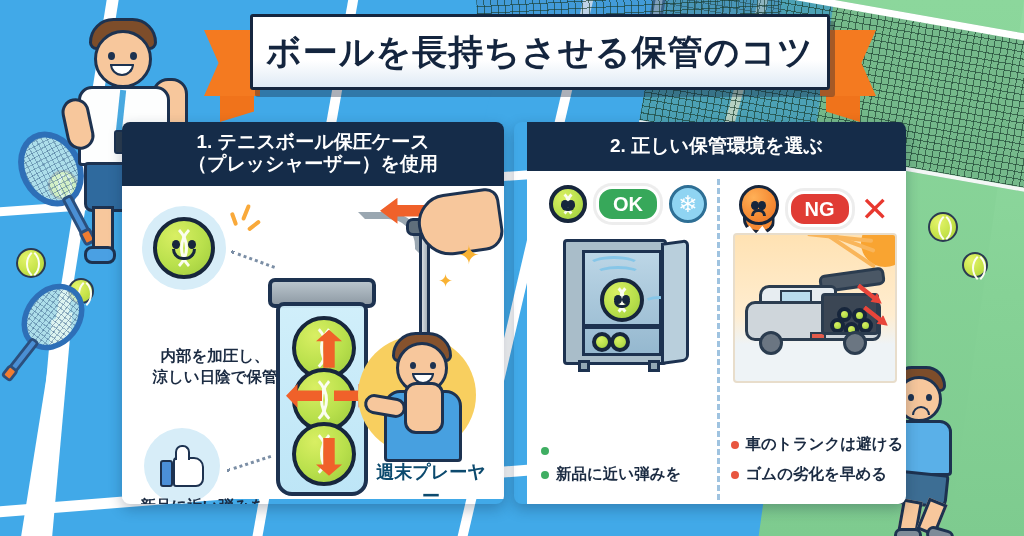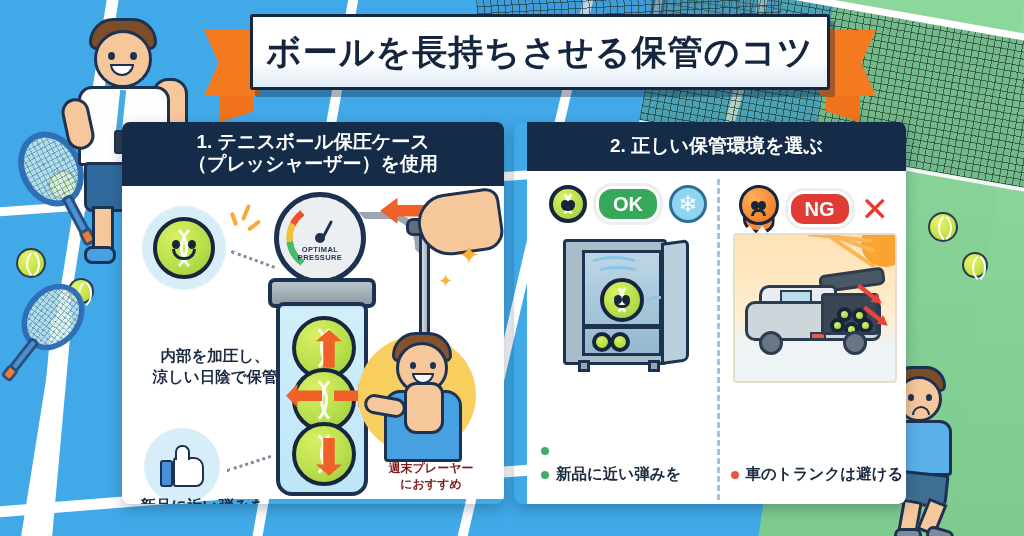--- a/index.html
+++ b/index.html
@@ -480,17 +480,6 @@
 
       </div>
 
-      <div class="gauge">
-        <div class="gauge-ring"></div>
-        <div class="gauge-arc"></div>
-        <div class="gauge-needle"></div>
-        <div class="gauge-hub"></div>
-        <div class="gauge-label">
-          <div>OPTIMAL</div>
-          <div>PRESSURE</div>
-        </div>
-        <div class="gauge-stem"></div>
-      </div>
       <div class="hose"></div>
 
       <div class="case">

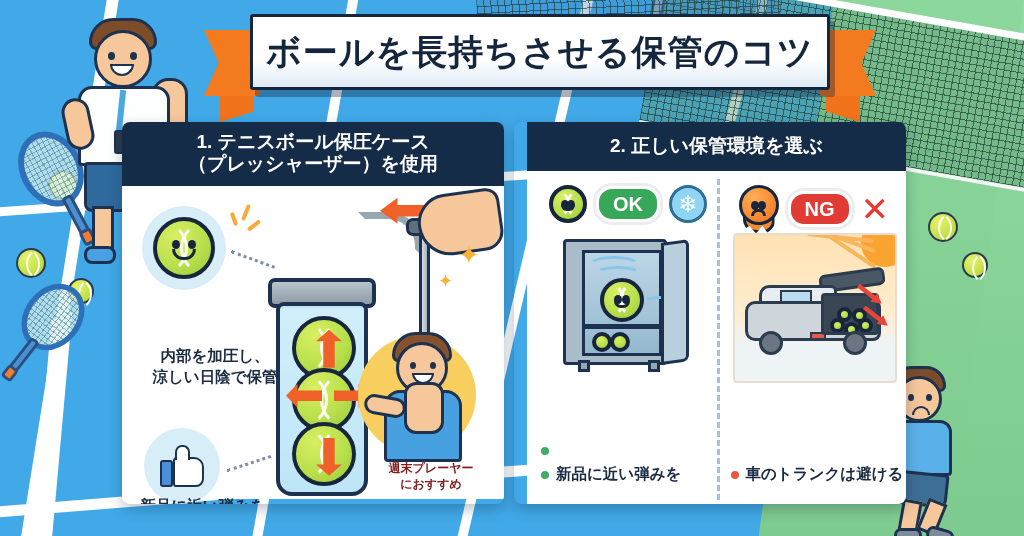--- a/index.html
+++ b/index.html
@@ -228,7 +228,7 @@
   #sk1 { left: 336px; top: 54px; } #sk2 { left: 316px; top: 84px; font-size: 18px; }
 
   .p1-cap3 { position:absolute; left: 250px; top: 274px; width: 118px; text-align:center;
-    font-weight: 700; color:#7f1d1d; font-size: 12px; line-height: 1.35; }
+    font-weight: 700; color:#0c4a6e; font-size: 18px; line-height: 1.35; }
 
   
   .p2-cols { position:absolute; inset: 0; display:flex; }

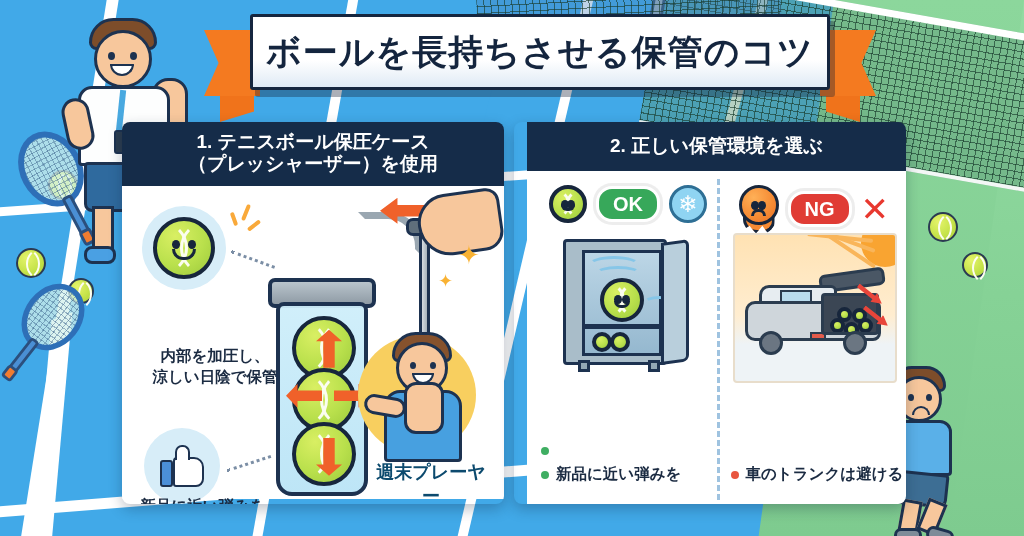--- a/index.html
+++ b/index.html
@@ -633,6 +633,10 @@
               <span class="dot dot-r"></span>
               <span>車のトランクは避ける</span>
             </div>
+            <div class="bullet">
+              <span class="dot dot-r"></span>
+              <span>ゴムの劣化を早める</span>
+            </div>
           </div>
         </div>
 

